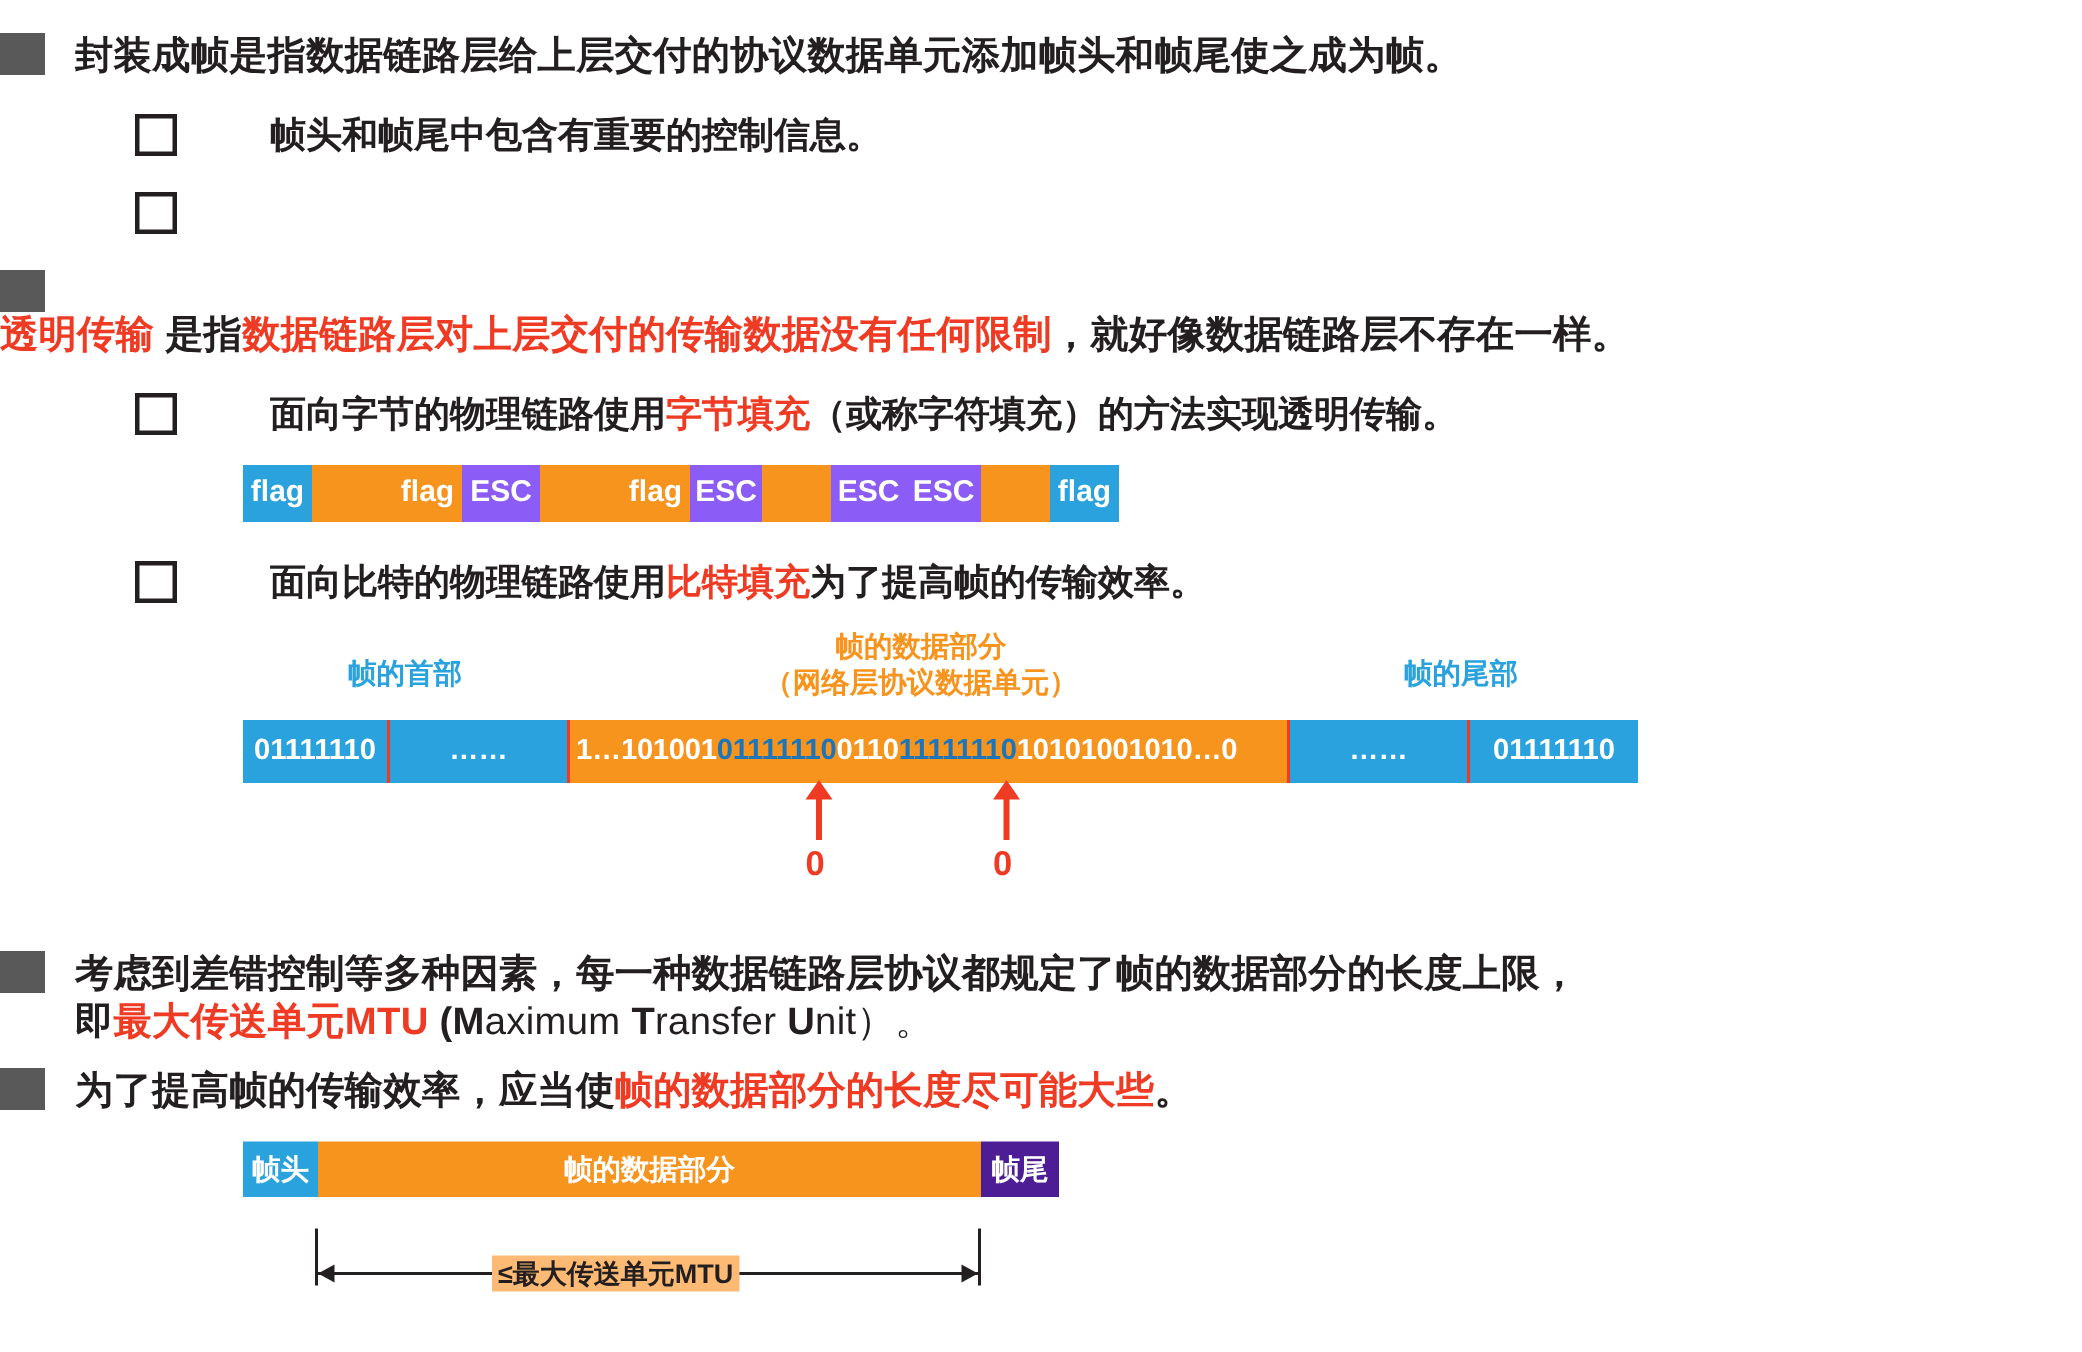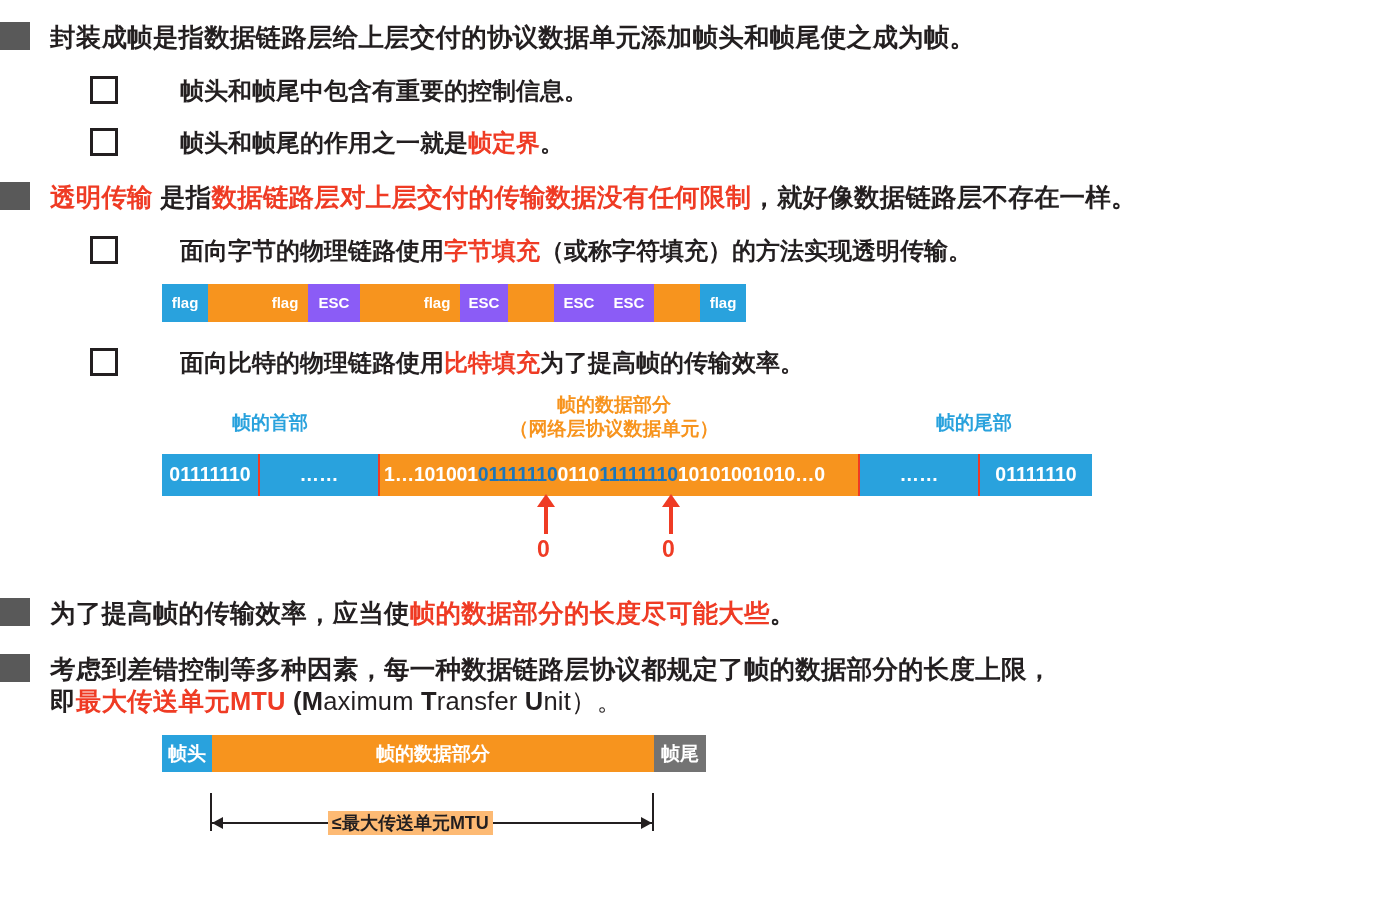--- a/index.html
+++ b/index.html
@@ -239,9 +239,6 @@
 
   <div class="row lvl2" style="margin-top:22px;">
     <div class="chk-bullet"></div>
-    <div class="txt-l2">
-      <span>帧头和帧尾的作用之一就是</span><span class="red">帧定界</span><span>。</span>
-    </div>
   </div>
 
   <div class="row" style="margin-top:24px;">

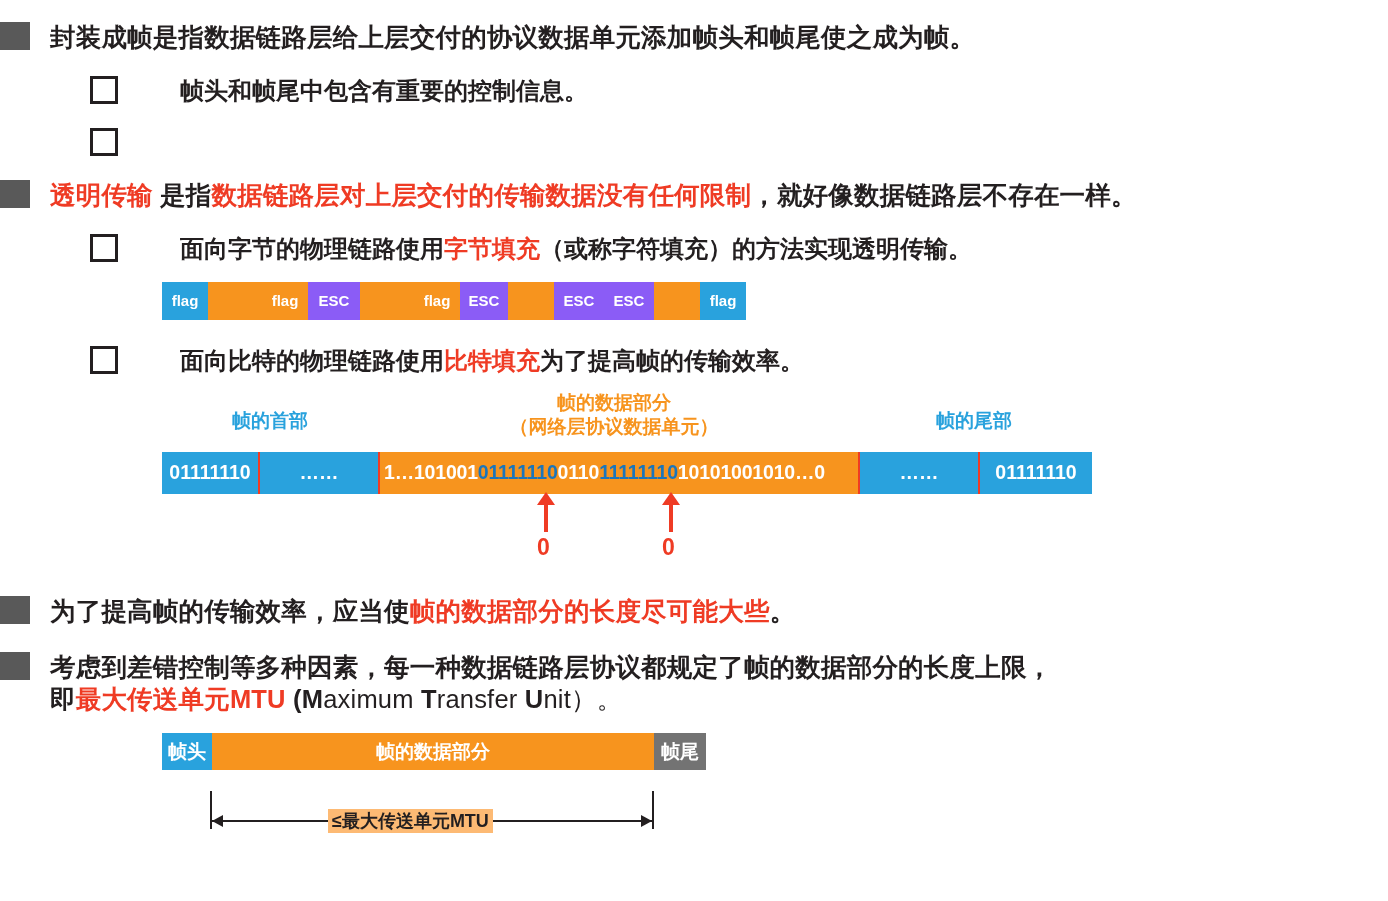--- a/index.html
+++ b/index.html
@@ -241,7 +241,7 @@
     <div class="chk-bullet"></div>
   </div>
 
-  <div class="row" style="margin-top:24px;">
+  <div class="row" style="margin-top:24px;flex-direction:column;">
     <div class="sq-bullet"></div>
     <div class="txt">
       <span class="red">透明传输</span><span> 是指</span><span class="red">数据链路层对上层交付的传输数据没有任何限制</span><span>，就好像数据链路层不存在一样。</span>

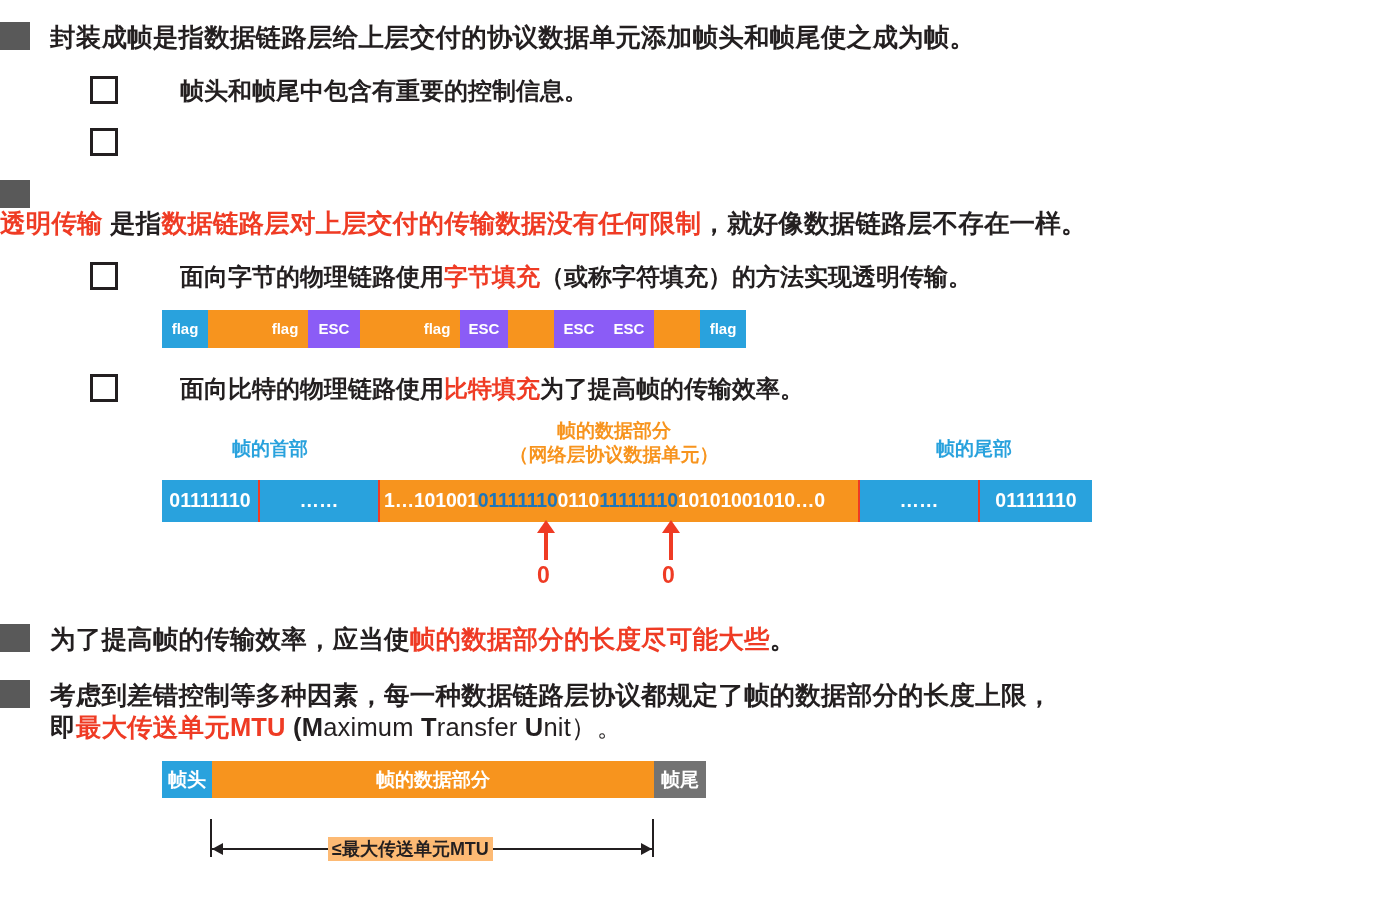--- a/index.html
+++ b/index.html
@@ -70,7 +70,7 @@
     margin-left: 162px;
     margin-top: 18px;
     height: 38px;
-    font-size: 15px;
+    font-size: 20px;
     font-weight: bold;
     color: #ffffff;
   }

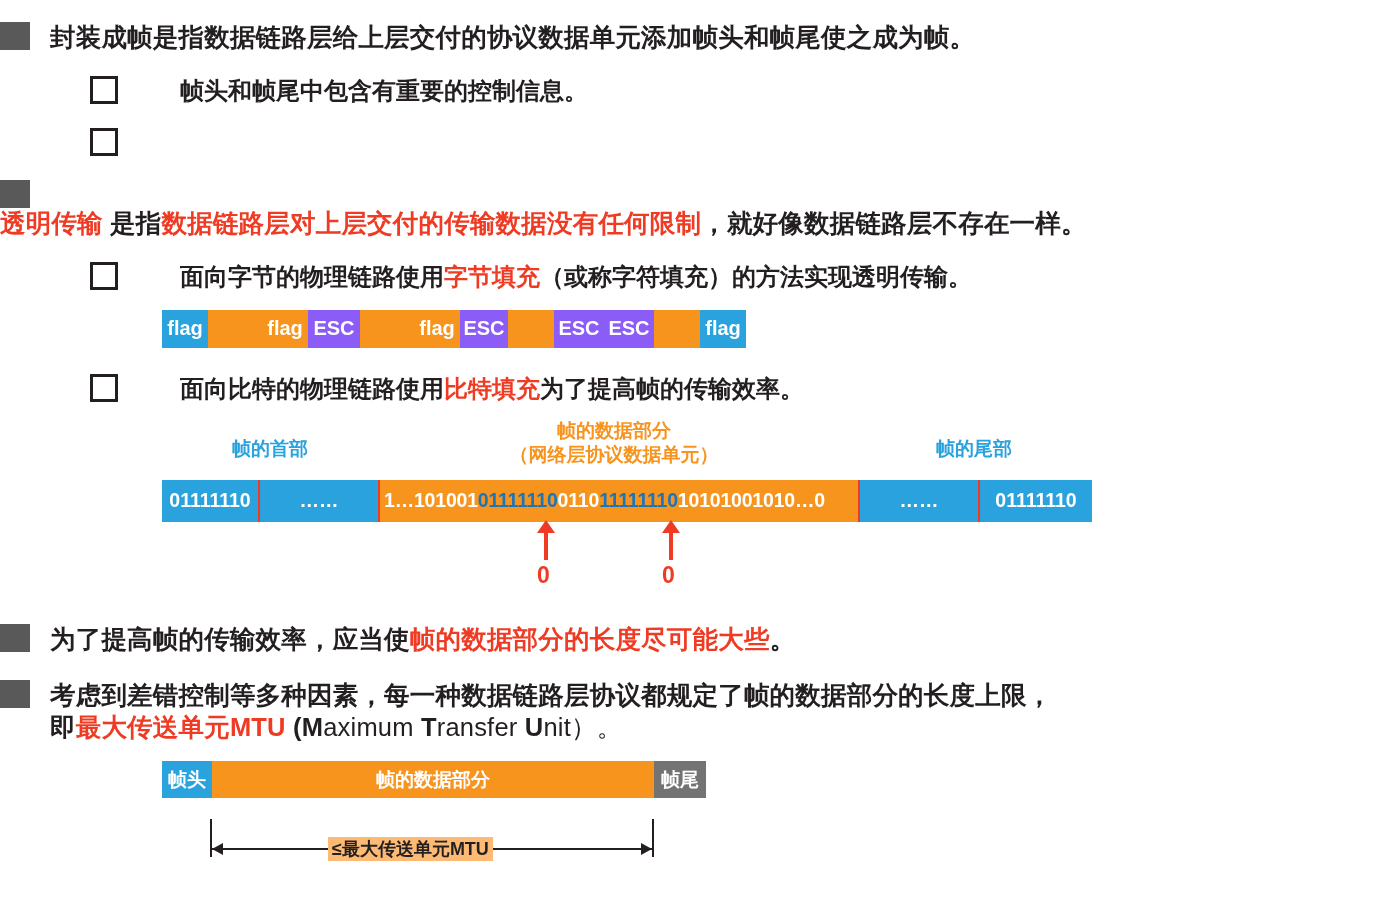--- a/index.html
+++ b/index.html
@@ -310,18 +310,18 @@
     <div class="zero-lbl" style="left:662px; top:142px;">0</div>
   </div>
 
-  <div class="row" style="margin-top:14px;">
-    <div class="sq-bullet"></div>
-    <div class="txt">
-      <span>为了提高帧的传输效率，应当使</span><span class="red">帧的数据部分的长度尽可能大些</span><span>。</span>
-    </div>
-  </div>
-
   <div class="row" style="margin-top:24px;">
     <div class="sq-bullet"></div>
     <div class="txt">
       <span>考虑到差错控制等多种因素，每一种数据链路层协议都规定了帧的数据部分的长度上限，</span><br>
       <span>即</span><span class="red">最大传送单元MTU</span><span> (</span><span>M</span><span class="thin">aximum </span><span>T</span><span class="thin">ransfer </span><span>U</span><span class="thin">nit）。</span>
+    </div>
+  </div>
+
+  <div class="row" style="margin-top:14px;">
+    <div class="sq-bullet"></div>
+    <div class="txt">
+      <span>为了提高帧的传输效率，应当使</span><span class="red">帧的数据部分的长度尽可能大些</span><span>。</span>
     </div>
   </div>
 

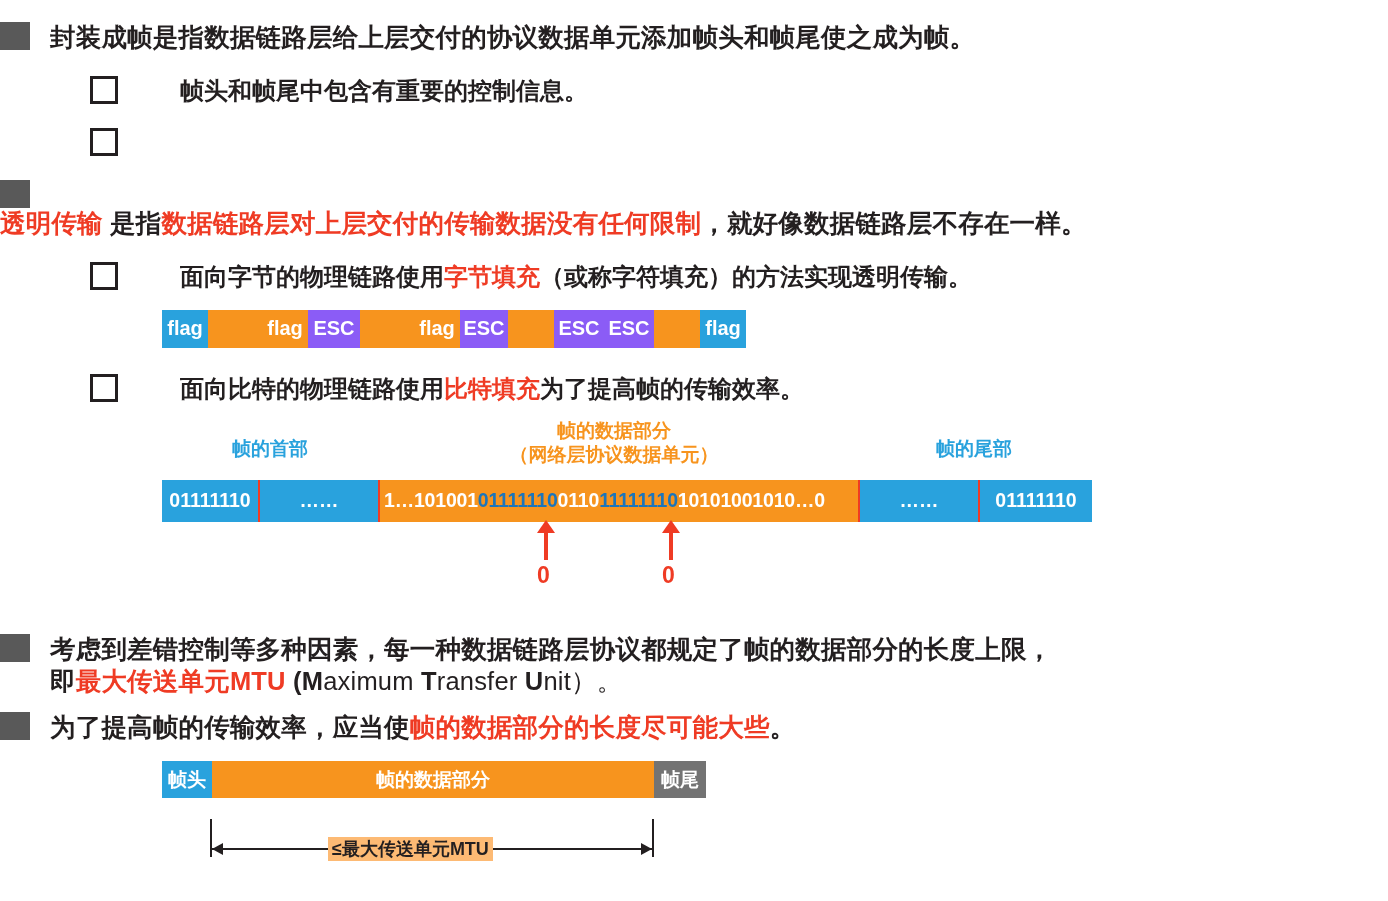--- a/index.html
+++ b/index.html
@@ -329,7 +329,7 @@
     <div class="mtu-bar">
       <div class="mtu-seg" style="width:50px; background:#29a2dd;">帧头</div>
       <div class="mtu-seg" style="width:442px; background:#f7941e;">帧的数据部分</div>
-      <div class="mtu-seg" style="width:52px; background:#737373;">帧尾</div>
+      <div class="mtu-seg" style="width:52px; background:#4c1d95;">帧尾</div>
     </div>
     <div class="mtu-measure">
       <div class="m-vert" style="left:0;"></div>

